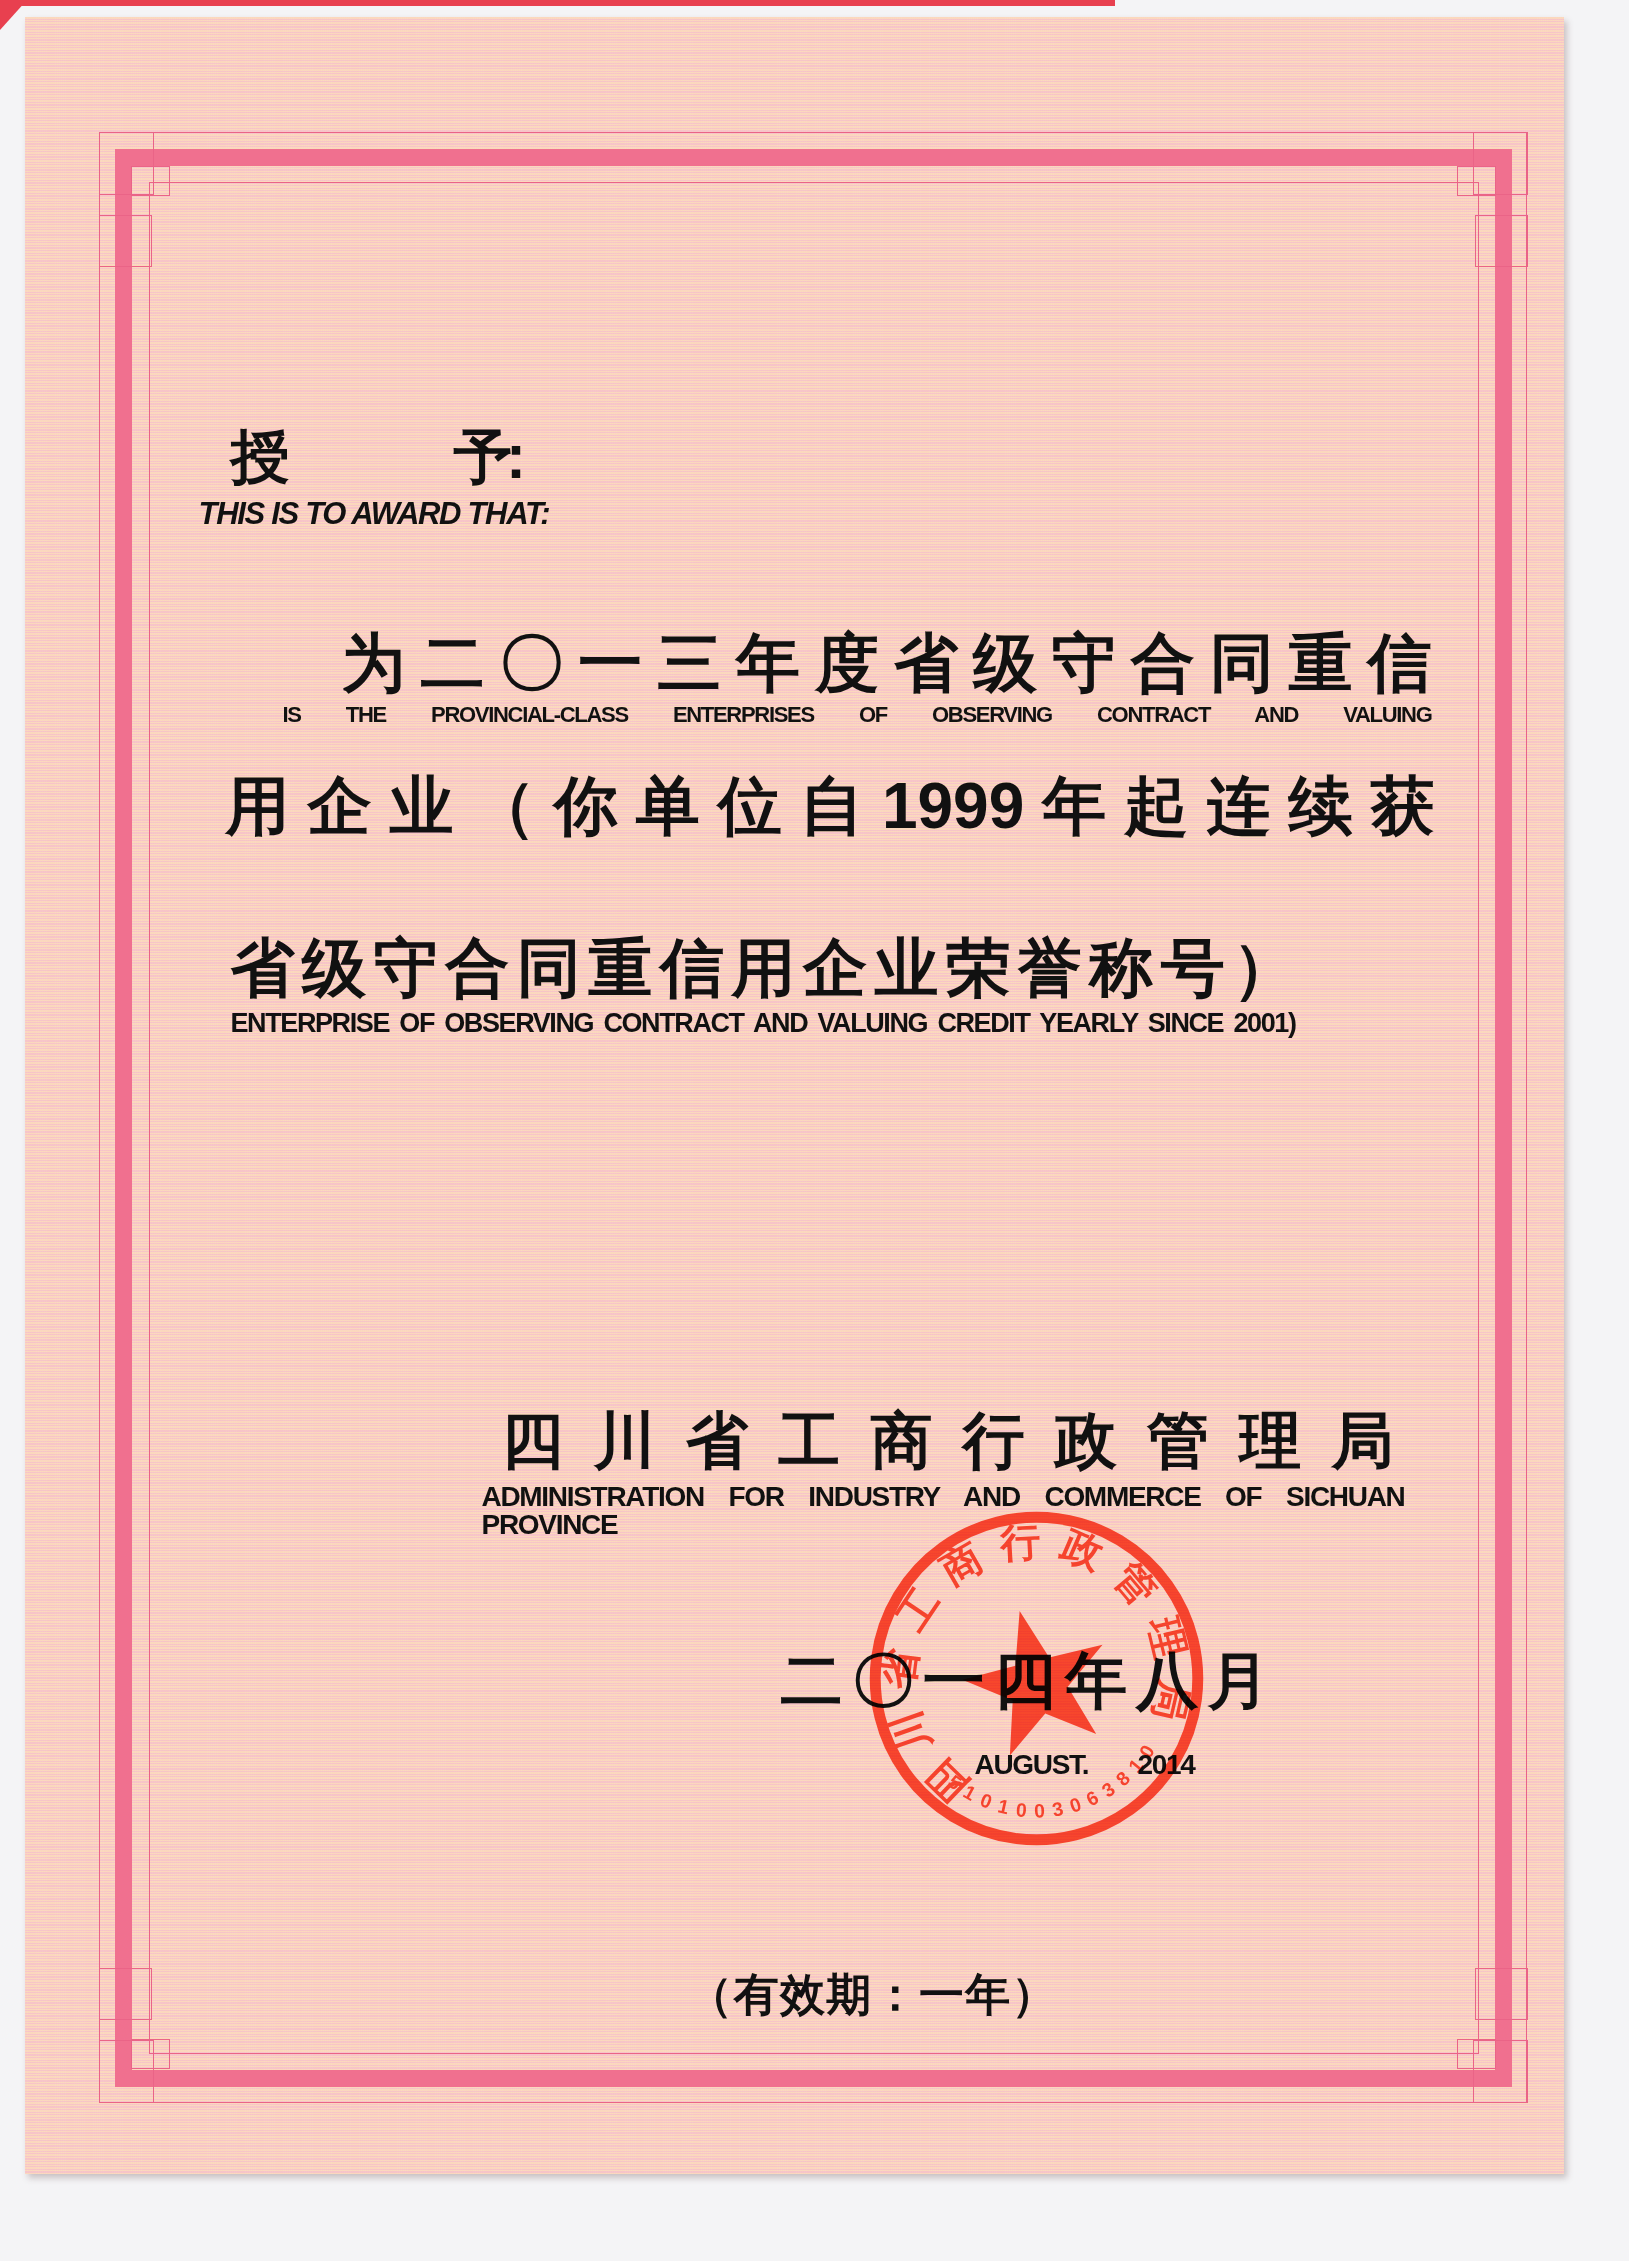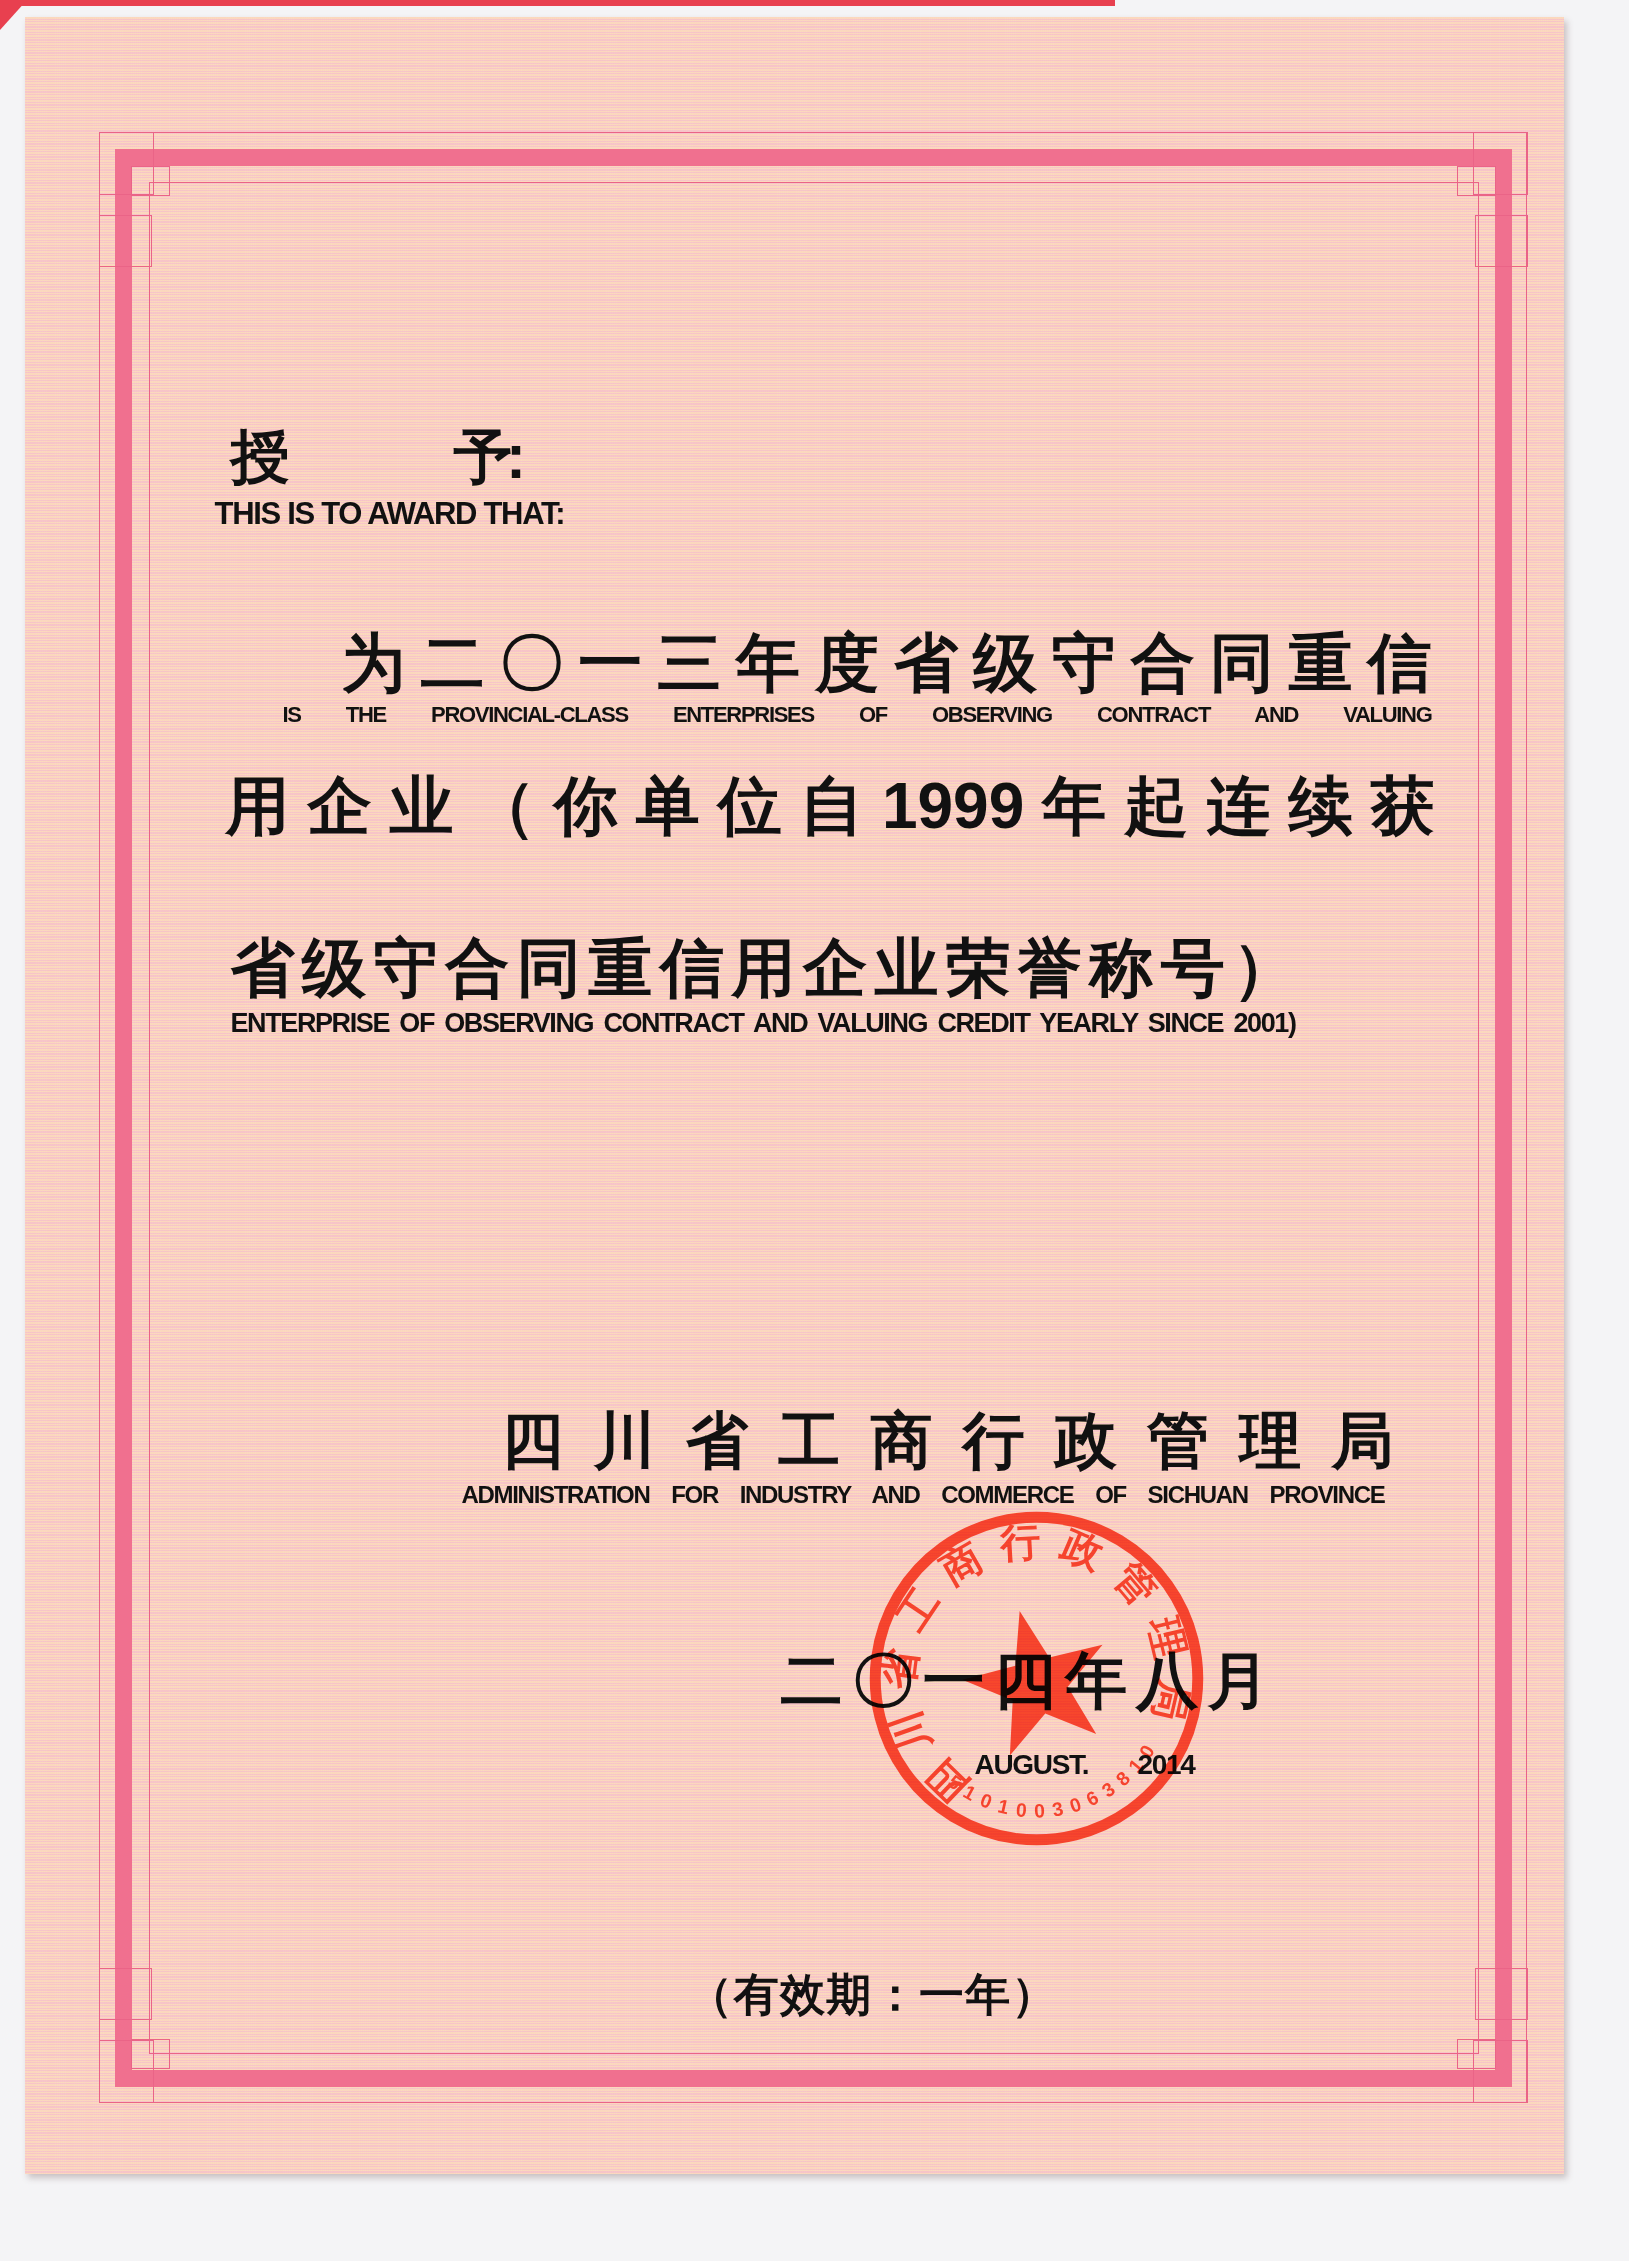--- a/index.html
+++ b/index.html
@@ -46,7 +46,7 @@
   .award-prefix{left:206px;top:411px;font-size:59px;}
   .award-conn{left:429px;top:411px;font-size:59px;letter-spacing:-26px;}
   .award-recipient{left:513px;top:414px;font-size:57px;letter-spacing:0.6px;}
-  .award-en{left:190px;top:481px;font-size:31px;}
+  .award-en{left:174px;top:481px;font-size:31px;font-style:italic;}
   .line1-zh{left:317px;top:614px;width:1090px;font-size:64px;}
   .line1-en{left:258px;top:687px;width:1149px;font-size:22px;}
   .line2-zh{left:201px;top:757px;width:1209px;font-size:64px;}

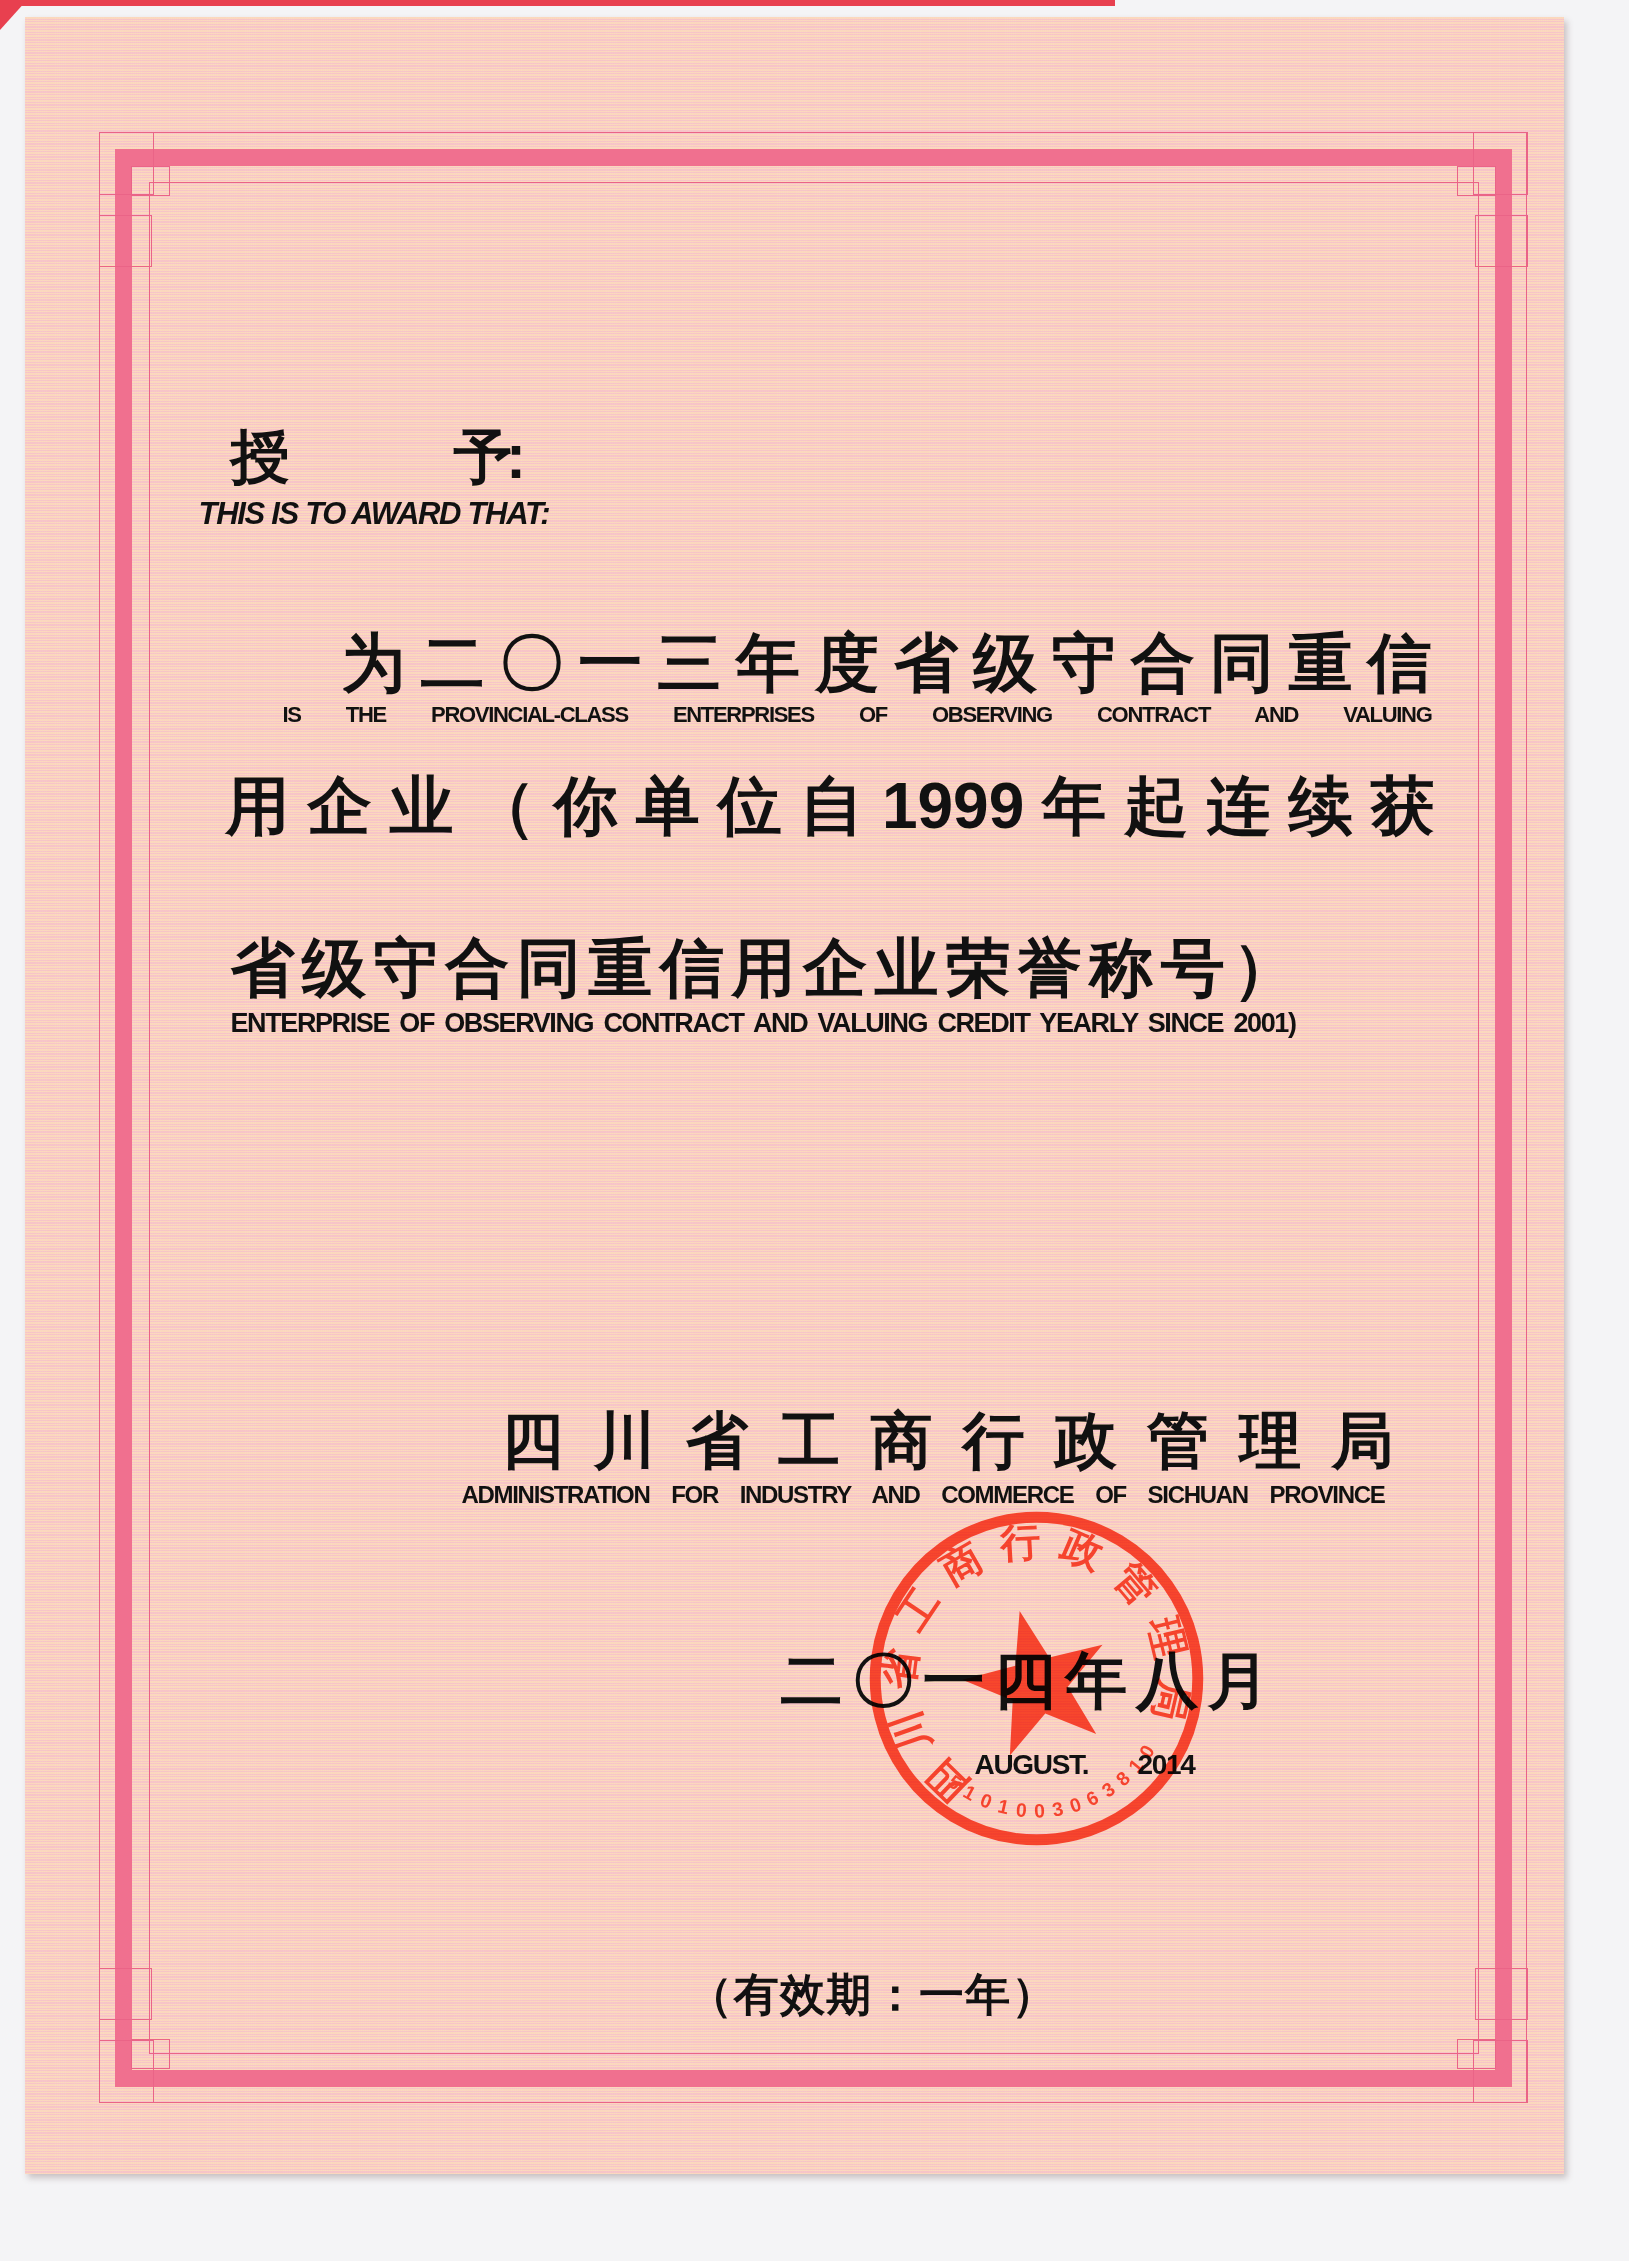--- a/index.html
+++ b/index.html
@@ -54,7 +54,7 @@
   .line3-zh{left:206px;top:919px;width:1066px;font-size:64px;}
   .line3-en{left:206px;top:993px;width:1065px;font-size:27px;letter-spacing:-1.4px;}
   .issuer-zh{left:477px;top:1393px;width:892px;font-size:62px;}
-  .issuer-en{left:437px;top:1466px;width:923px;font-size:24px;letter-spacing:-1.3px;}
+  .issuer-en{left:457px;top:1466px;width:923px;font-size:28px;letter-spacing:-1.3px;}
   .date-zh{left:756px;top:1633px;width:489px;font-size:62px;}
   .date-en{left:950px;top:1734px;width:220px;font-size:28px;}
   .validity{left:663px;top:1955px;width:369px;font-size:45px;}

